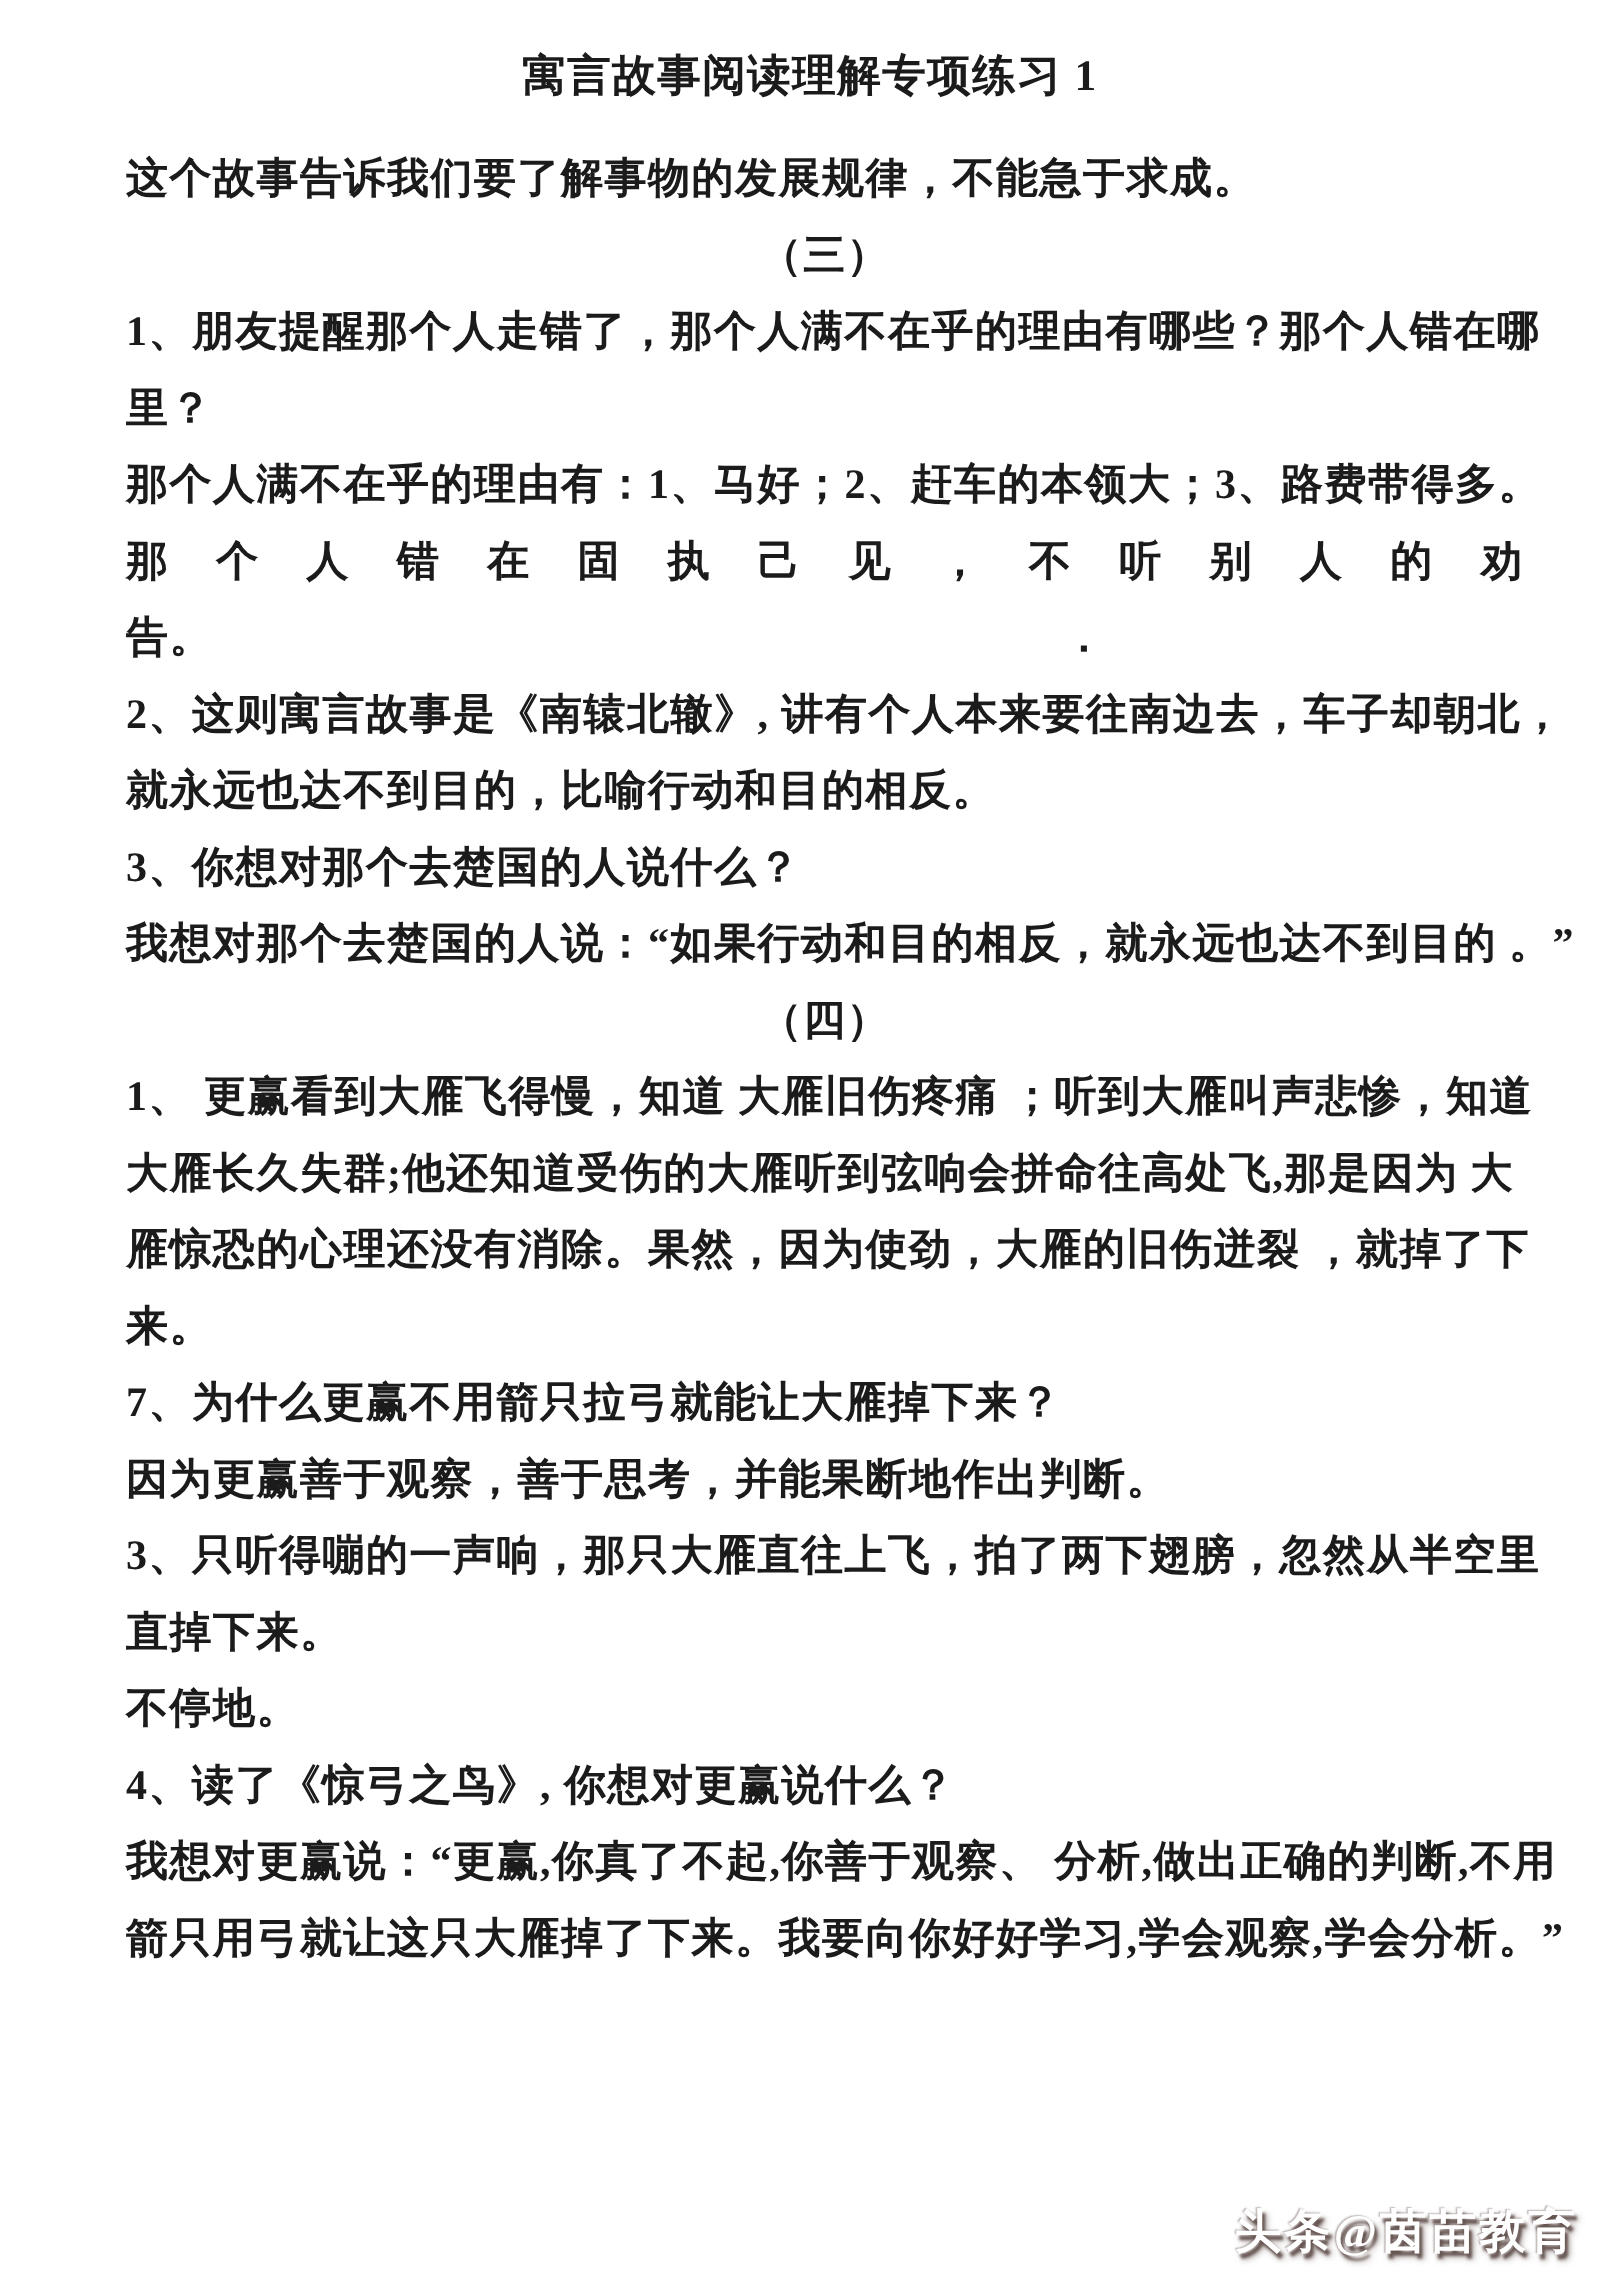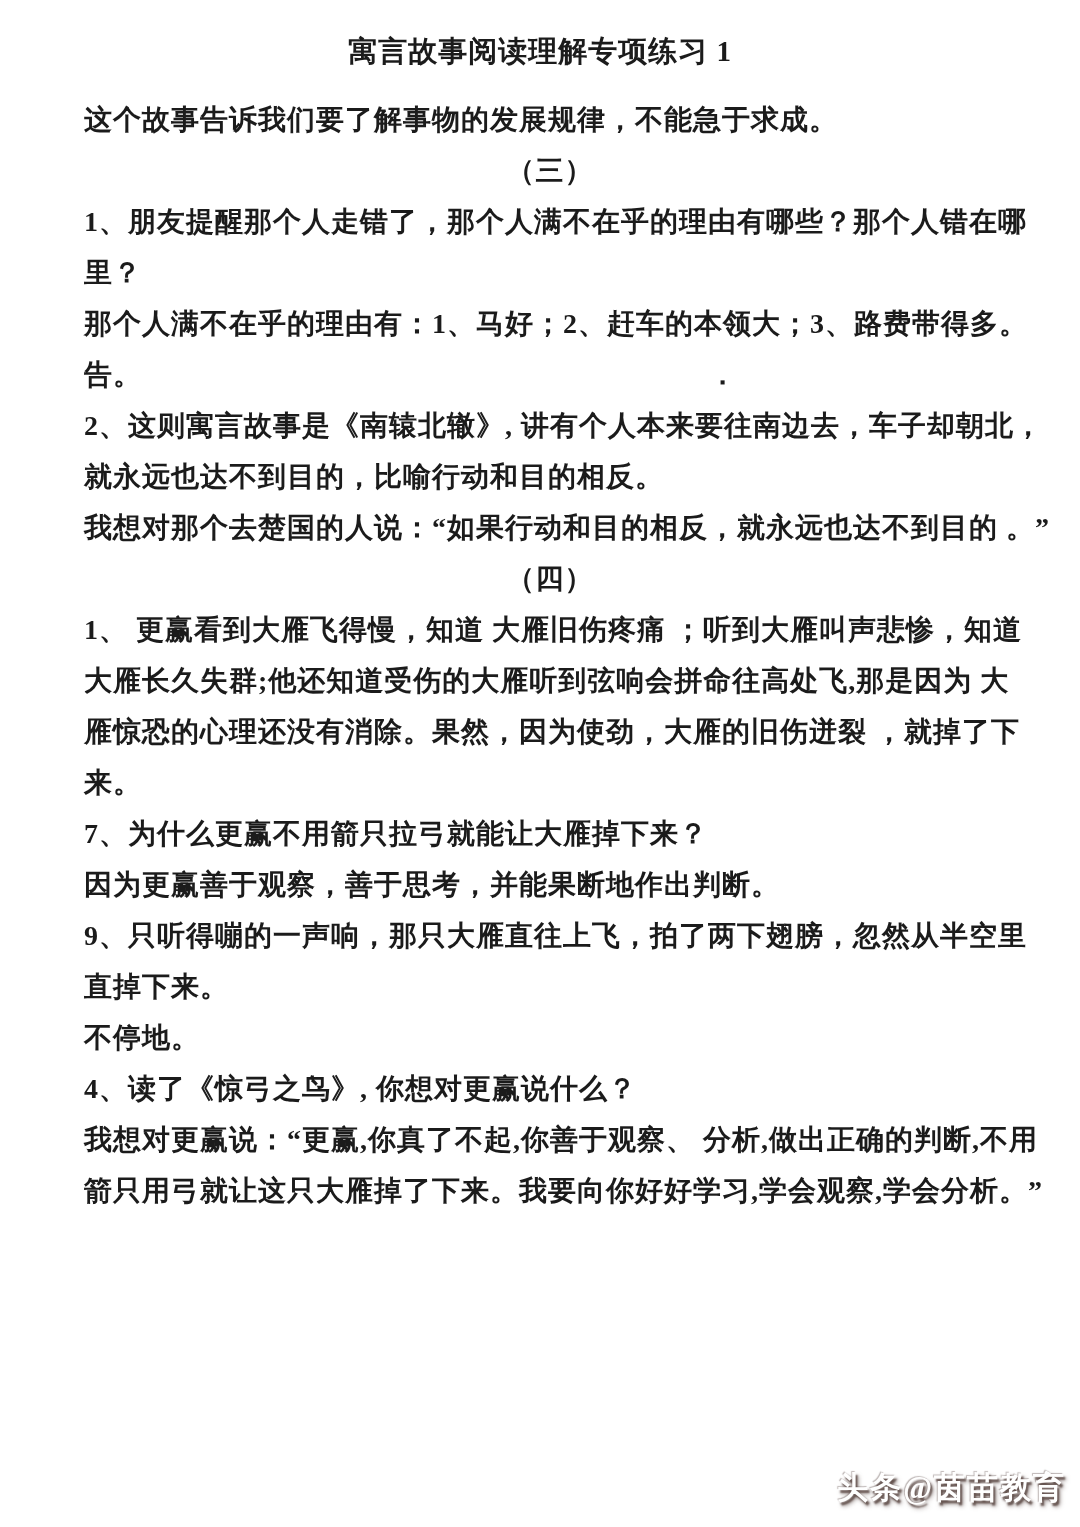--- a/index.html
+++ b/index.html
@@ -78,6 +78,9 @@
       <div class="line left"><span class="main">1、朋友提醒那个人走错了，那个人满不在乎的理由有哪些？那个人错在哪</span></div>
       <div class="line left"><span class="main">里？</span></div>
       <div class="line left"><span class="main">那个人满不在乎的理由有：1、马好；2、赶车的本领大；3、路费带得多。</span></div>
+      <div class="line justify">
+        <span class="main">那 个 人 错 在 固 执 己 见 ， 不 听 别 人 的 劝</span>
+      </div>
       <div class="line left"><span class="main">告。</span><span class="stray-dot" style="left: 67%;">．</span></div>
       <div class="line left"><span class="main">2、这则寓言故事是《南辕北辙》, 讲有个人本来要往南边去，车子却朝北，</span></div>
       <div class="line left"><span class="main">就永远也达不到目的，比喻行动和目的相反。</span></div>

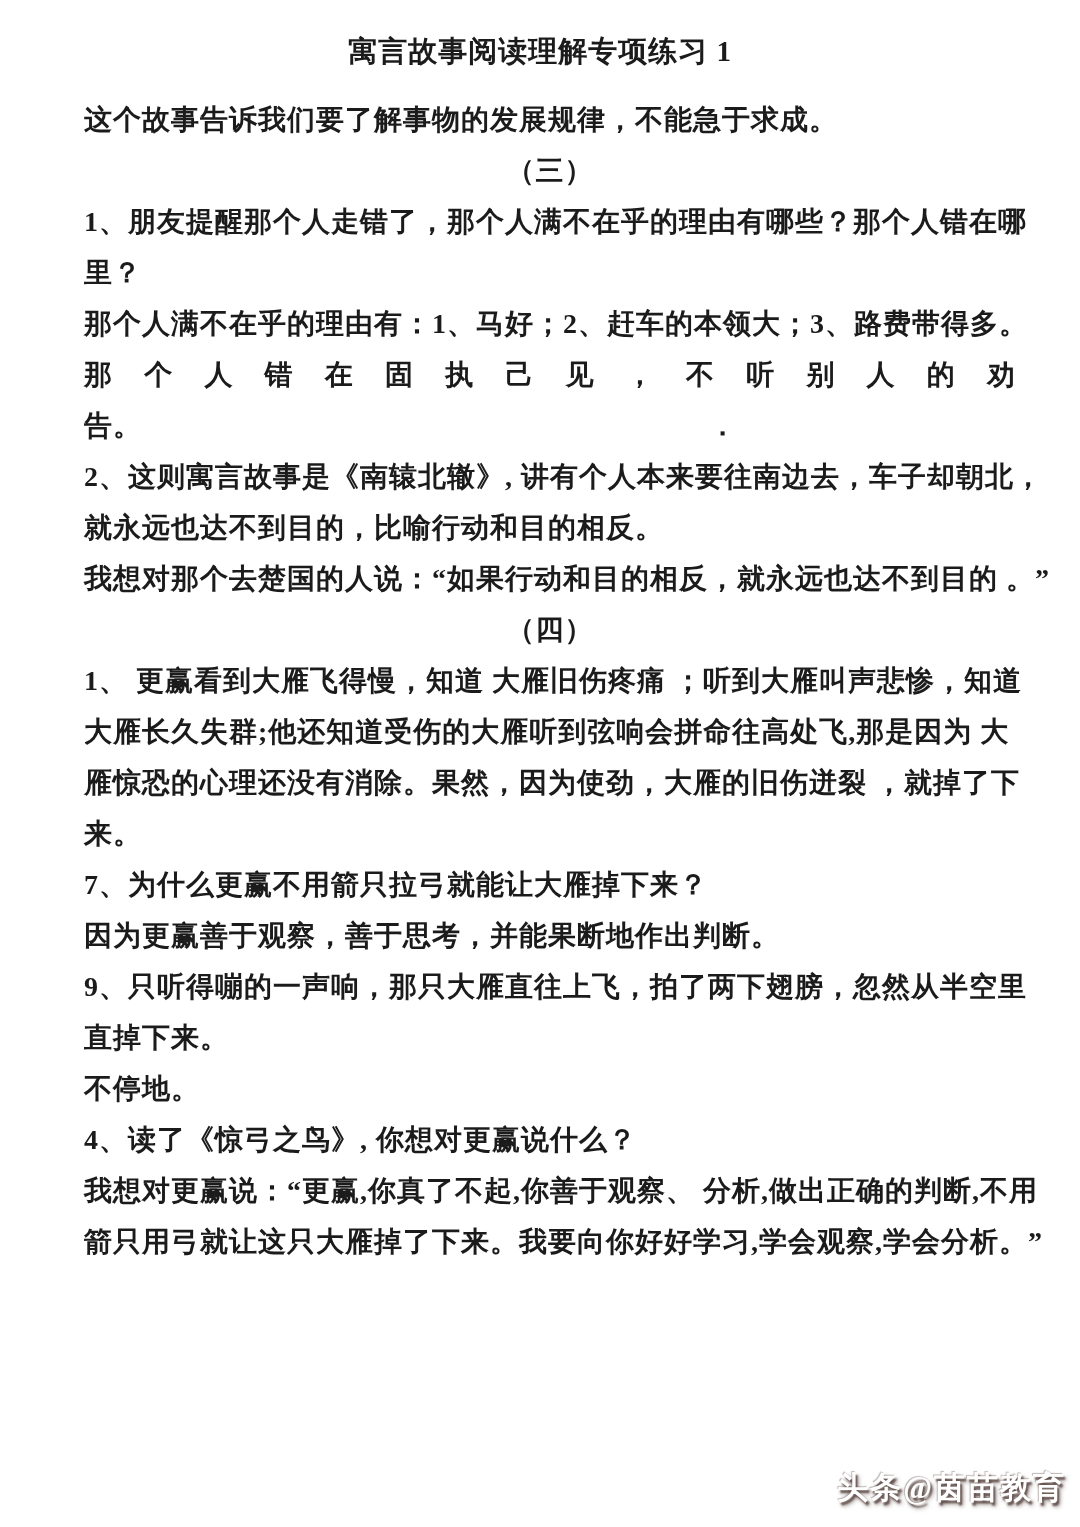--- a/index.html
+++ b/index.html
@@ -84,6 +84,7 @@
       <div class="line left"><span class="main">告。</span><span class="stray-dot" style="left: 67%;">．</span></div>
       <div class="line left"><span class="main">2、这则寓言故事是《南辕北辙》, 讲有个人本来要往南边去，车子却朝北，</span></div>
       <div class="line left"><span class="main">就永远也达不到目的，比喻行动和目的相反。</span></div>
+      <div class="line left"><span class="main">3、你想对那个去楚国的人说什么？</span></div>
       <div class="line left"><span class="main">我想对那个去楚国的人说：“如果行动和目的相反，就永远也达不到目的 。”</span></div>
       <div class="line center"><span class="main">（四）</span></div>
       <div class="line left"><span class="main">1、 更赢看到大雁飞得慢，知道 大雁旧伤疼痛 ；听到大雁叫声悲惨，知道</span></div>

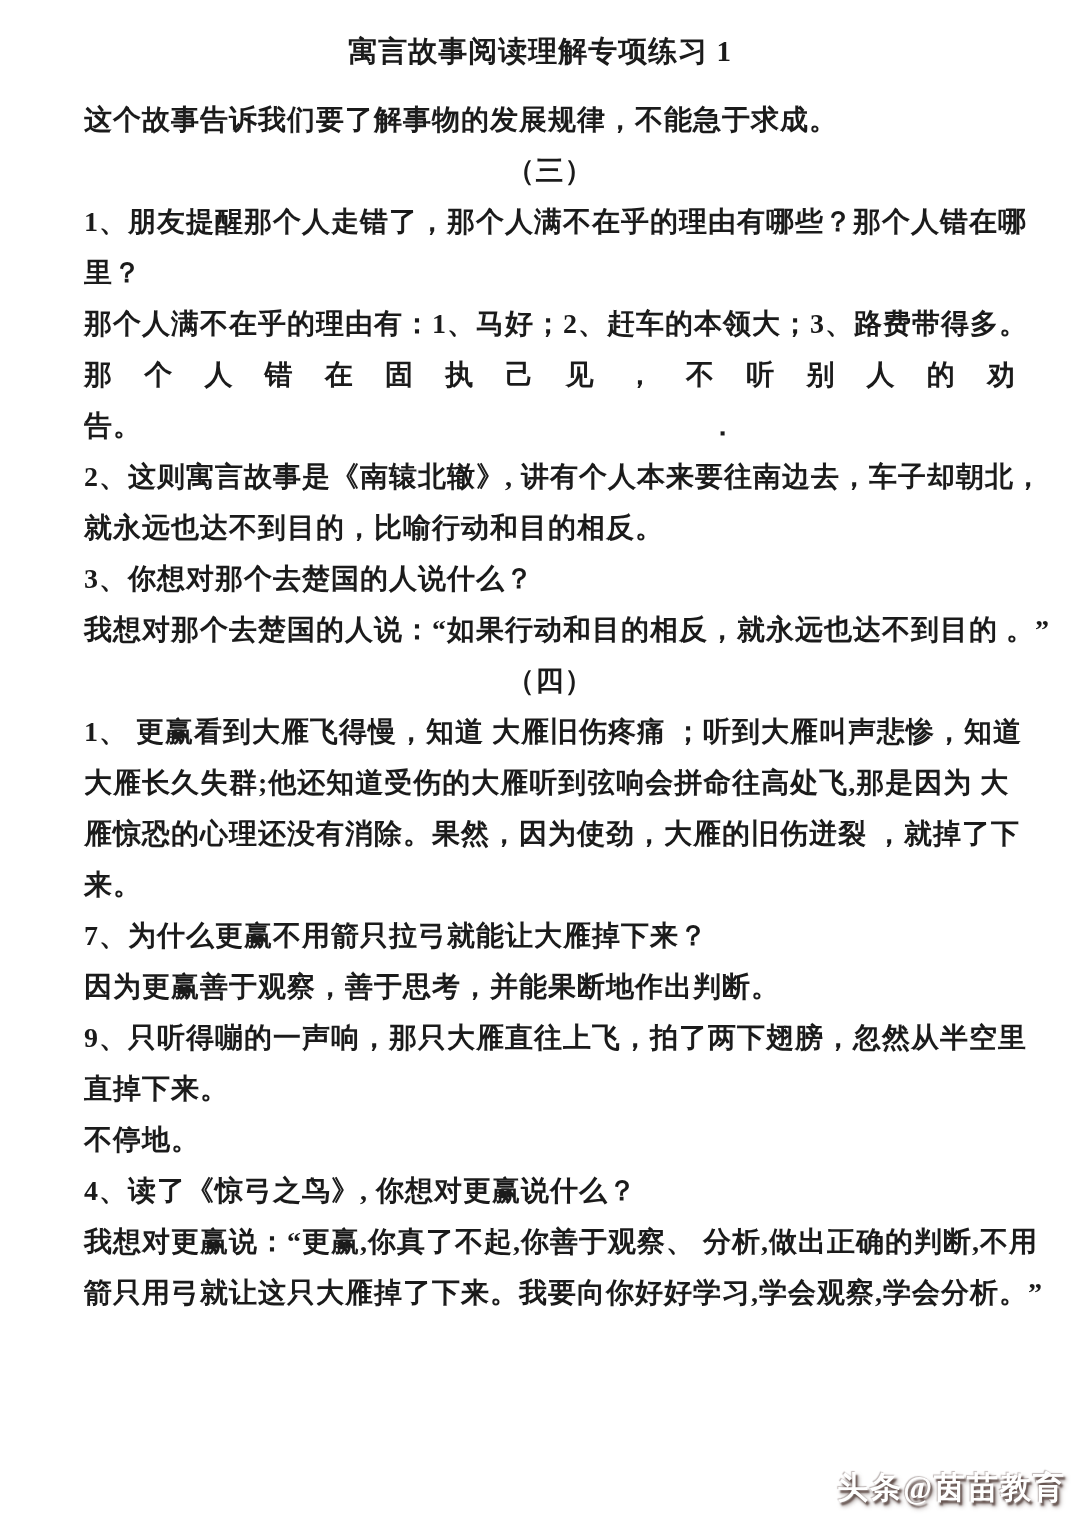--- a/index.html
+++ b/index.html
@@ -93,7 +93,7 @@
       <div class="line left"><span class="main">来。</span></div>
       <div class="line left"><span class="main">7、为什么更赢不用箭只拉弓就能让大雁掉下来？</span></div>
       <div class="line left"><span class="main">因为更赢善于观察，善于思考，并能果断地作出判断。</span></div>
-      <div class="line left"><span class="main">9、只听得嘣的一声响，那只大雁直往上飞，拍了两下翅膀，忽然从半空里</span></div>
+      <div class="line left"><span class="main">3、只听得嘣的一声响，那只大雁直往上飞，拍了两下翅膀，忽然从半空里</span></div>
       <div class="line left"><span class="main">直掉下来。</span></div>
       <div class="line left"><span class="main">不停地。</span></div>
       <div class="line left"><span class="main">4、读了《惊弓之鸟》, 你想对更赢说什么？</span></div>

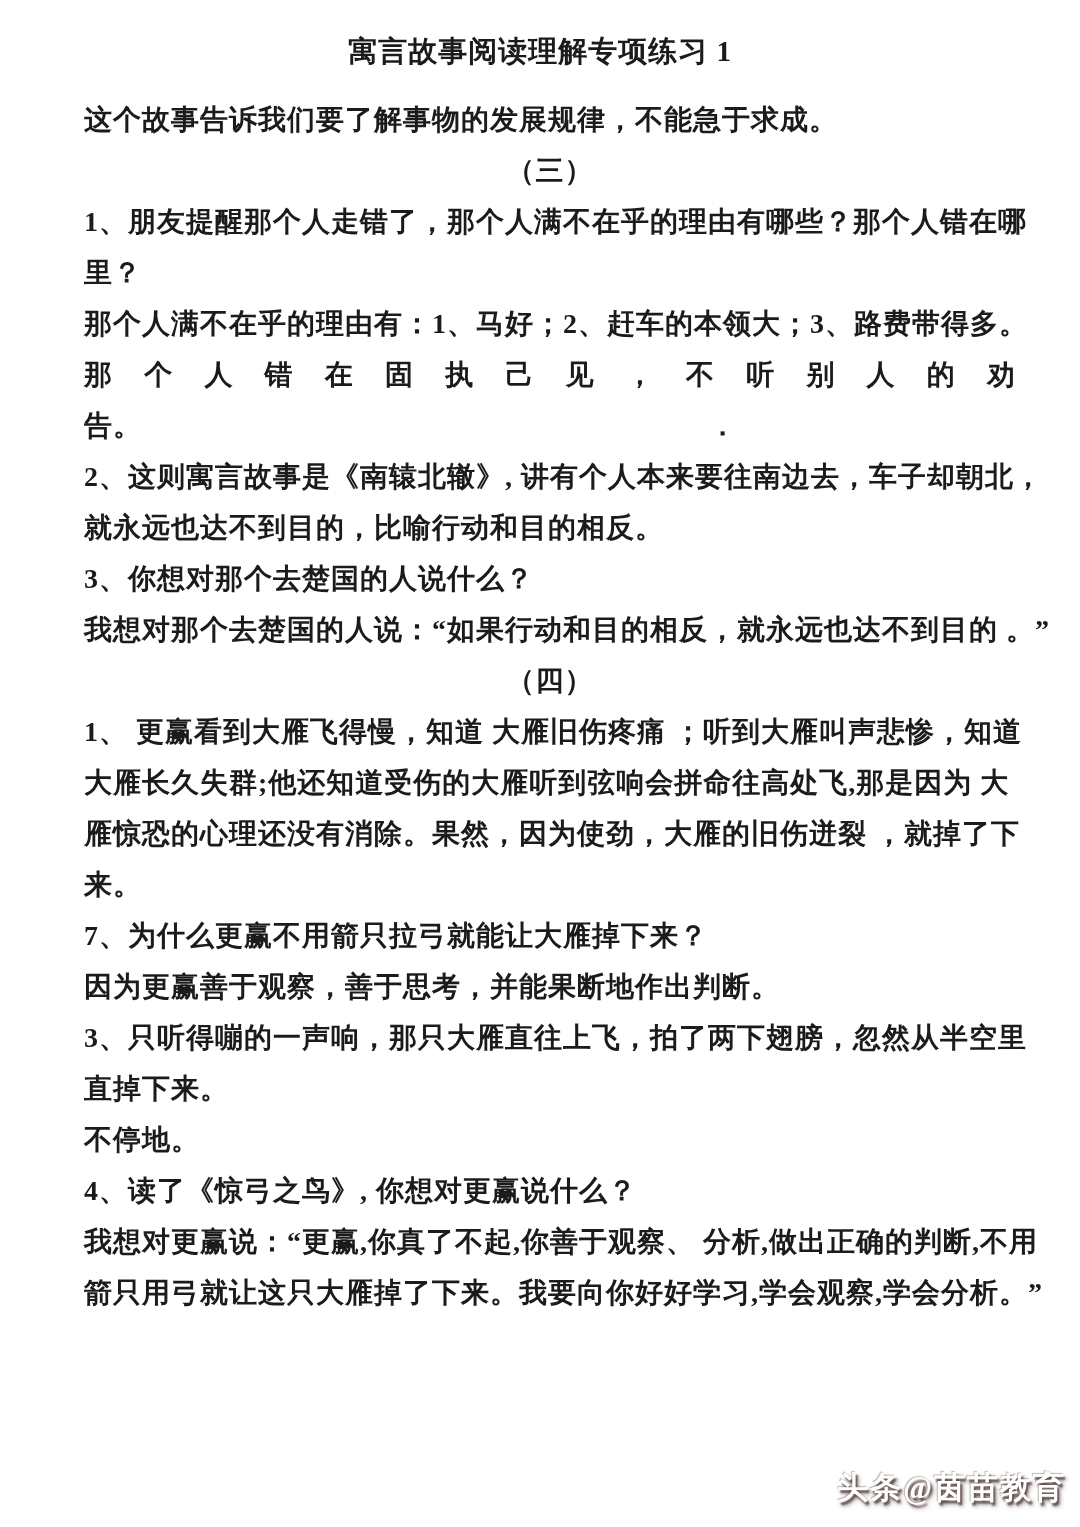--- a/index.html
+++ b/index.html
@@ -54,7 +54,7 @@
   }
   .watermark {
     position: absolute;
-    right: 14px;
+    right: 28px;
     bottom: 18px;
     font-size: 31px;
     letter-spacing: 2px;

